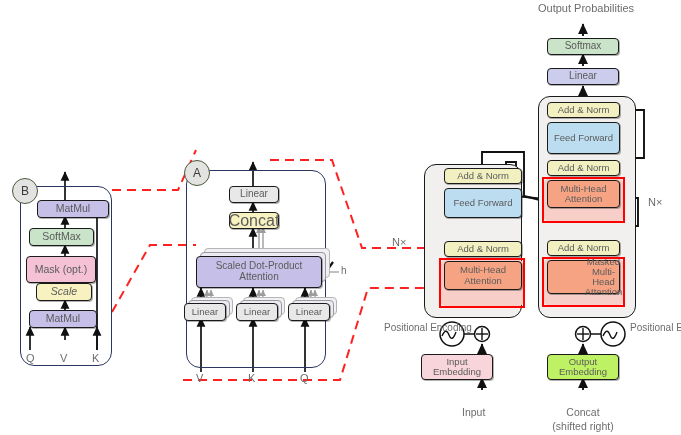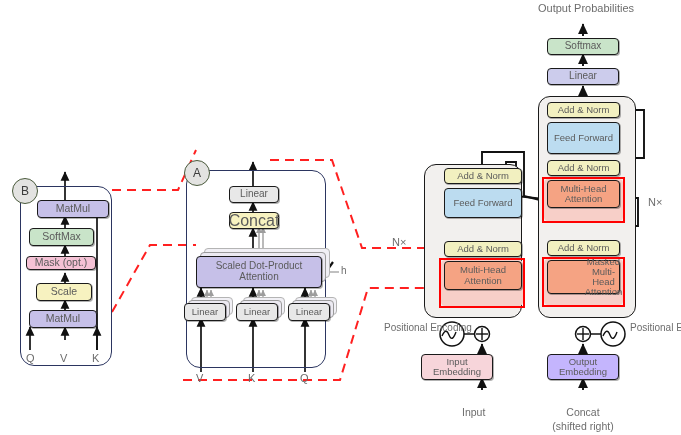--- a/index.html
+++ b/index.html
@@ -193,7 +193,7 @@
   <div class="box" style="left:29px;top:228px;width:65px;height:18px;background:#c9e4c9;font-size:10.5px;">
     <span>SoftMax</span>
   </div>
-  <div class="box" style="left:26px;top:256px;width:70px;height:14px;background:#f5c2d5;font-size:10.5px;">
+  <div class="box" style="left:26px;top:256px;width:70px;height:27px;background:#f5c2d5;font-size:10.5px;">
     <span>Mask (opt.)</span>
   </div>
   <div class="box" style="left:36px;top:283px;width:56px;height:18px;background:#f7f2c0;font-size:10.5px;">

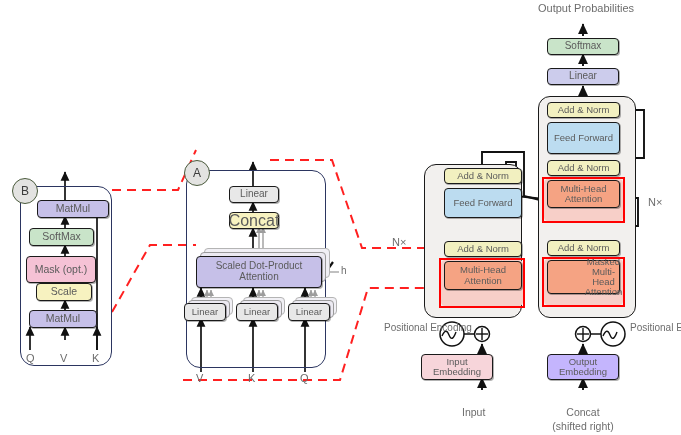--- a/index.html
+++ b/index.html
@@ -196,7 +196,7 @@
   <div class="box" style="left:26px;top:256px;width:70px;height:27px;background:#f5c2d5;font-size:10.5px;">
     <span>Mask (opt.)</span>
   </div>
-  <div class="box" style="left:36px;top:283px;width:56px;height:18px;background:#f7f2c0;font-size:10.5px;">
+  <div class="box" style="left:36px;top:283px;width:56px;height:18px;background:#f7f2c0;font-size:10.5px;font-style:italic;">
     <span>Scale</span>
   </div>
   <div class="box" style="left:29px;top:310px;width:68px;height:18px;background:#c6c0e8;font-size:10.5px;">

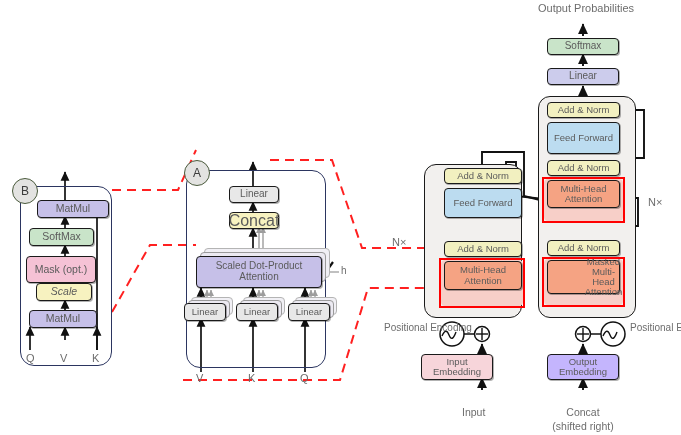--- a/index.html
+++ b/index.html
@@ -311,7 +311,7 @@
   </div>
   <div class="redhi" style="left:542px;top:257px;width:83px;height:50px;"></div>
 
-  <div class="box" style="left:547px;top:354px;width:72px;height:26px;background:#c4b5fd;font-size:9.5px;">
+  <div class="box" style="left:547px;top:354px;width:72px;height:26px;background:#bef264;font-size:9.5px;">
     <span>Output Embedding</span>
   </div>
   <div class="lbl" style="left:630px;top:322px;font-size:10px;width:52px;line-height:1.25;">

